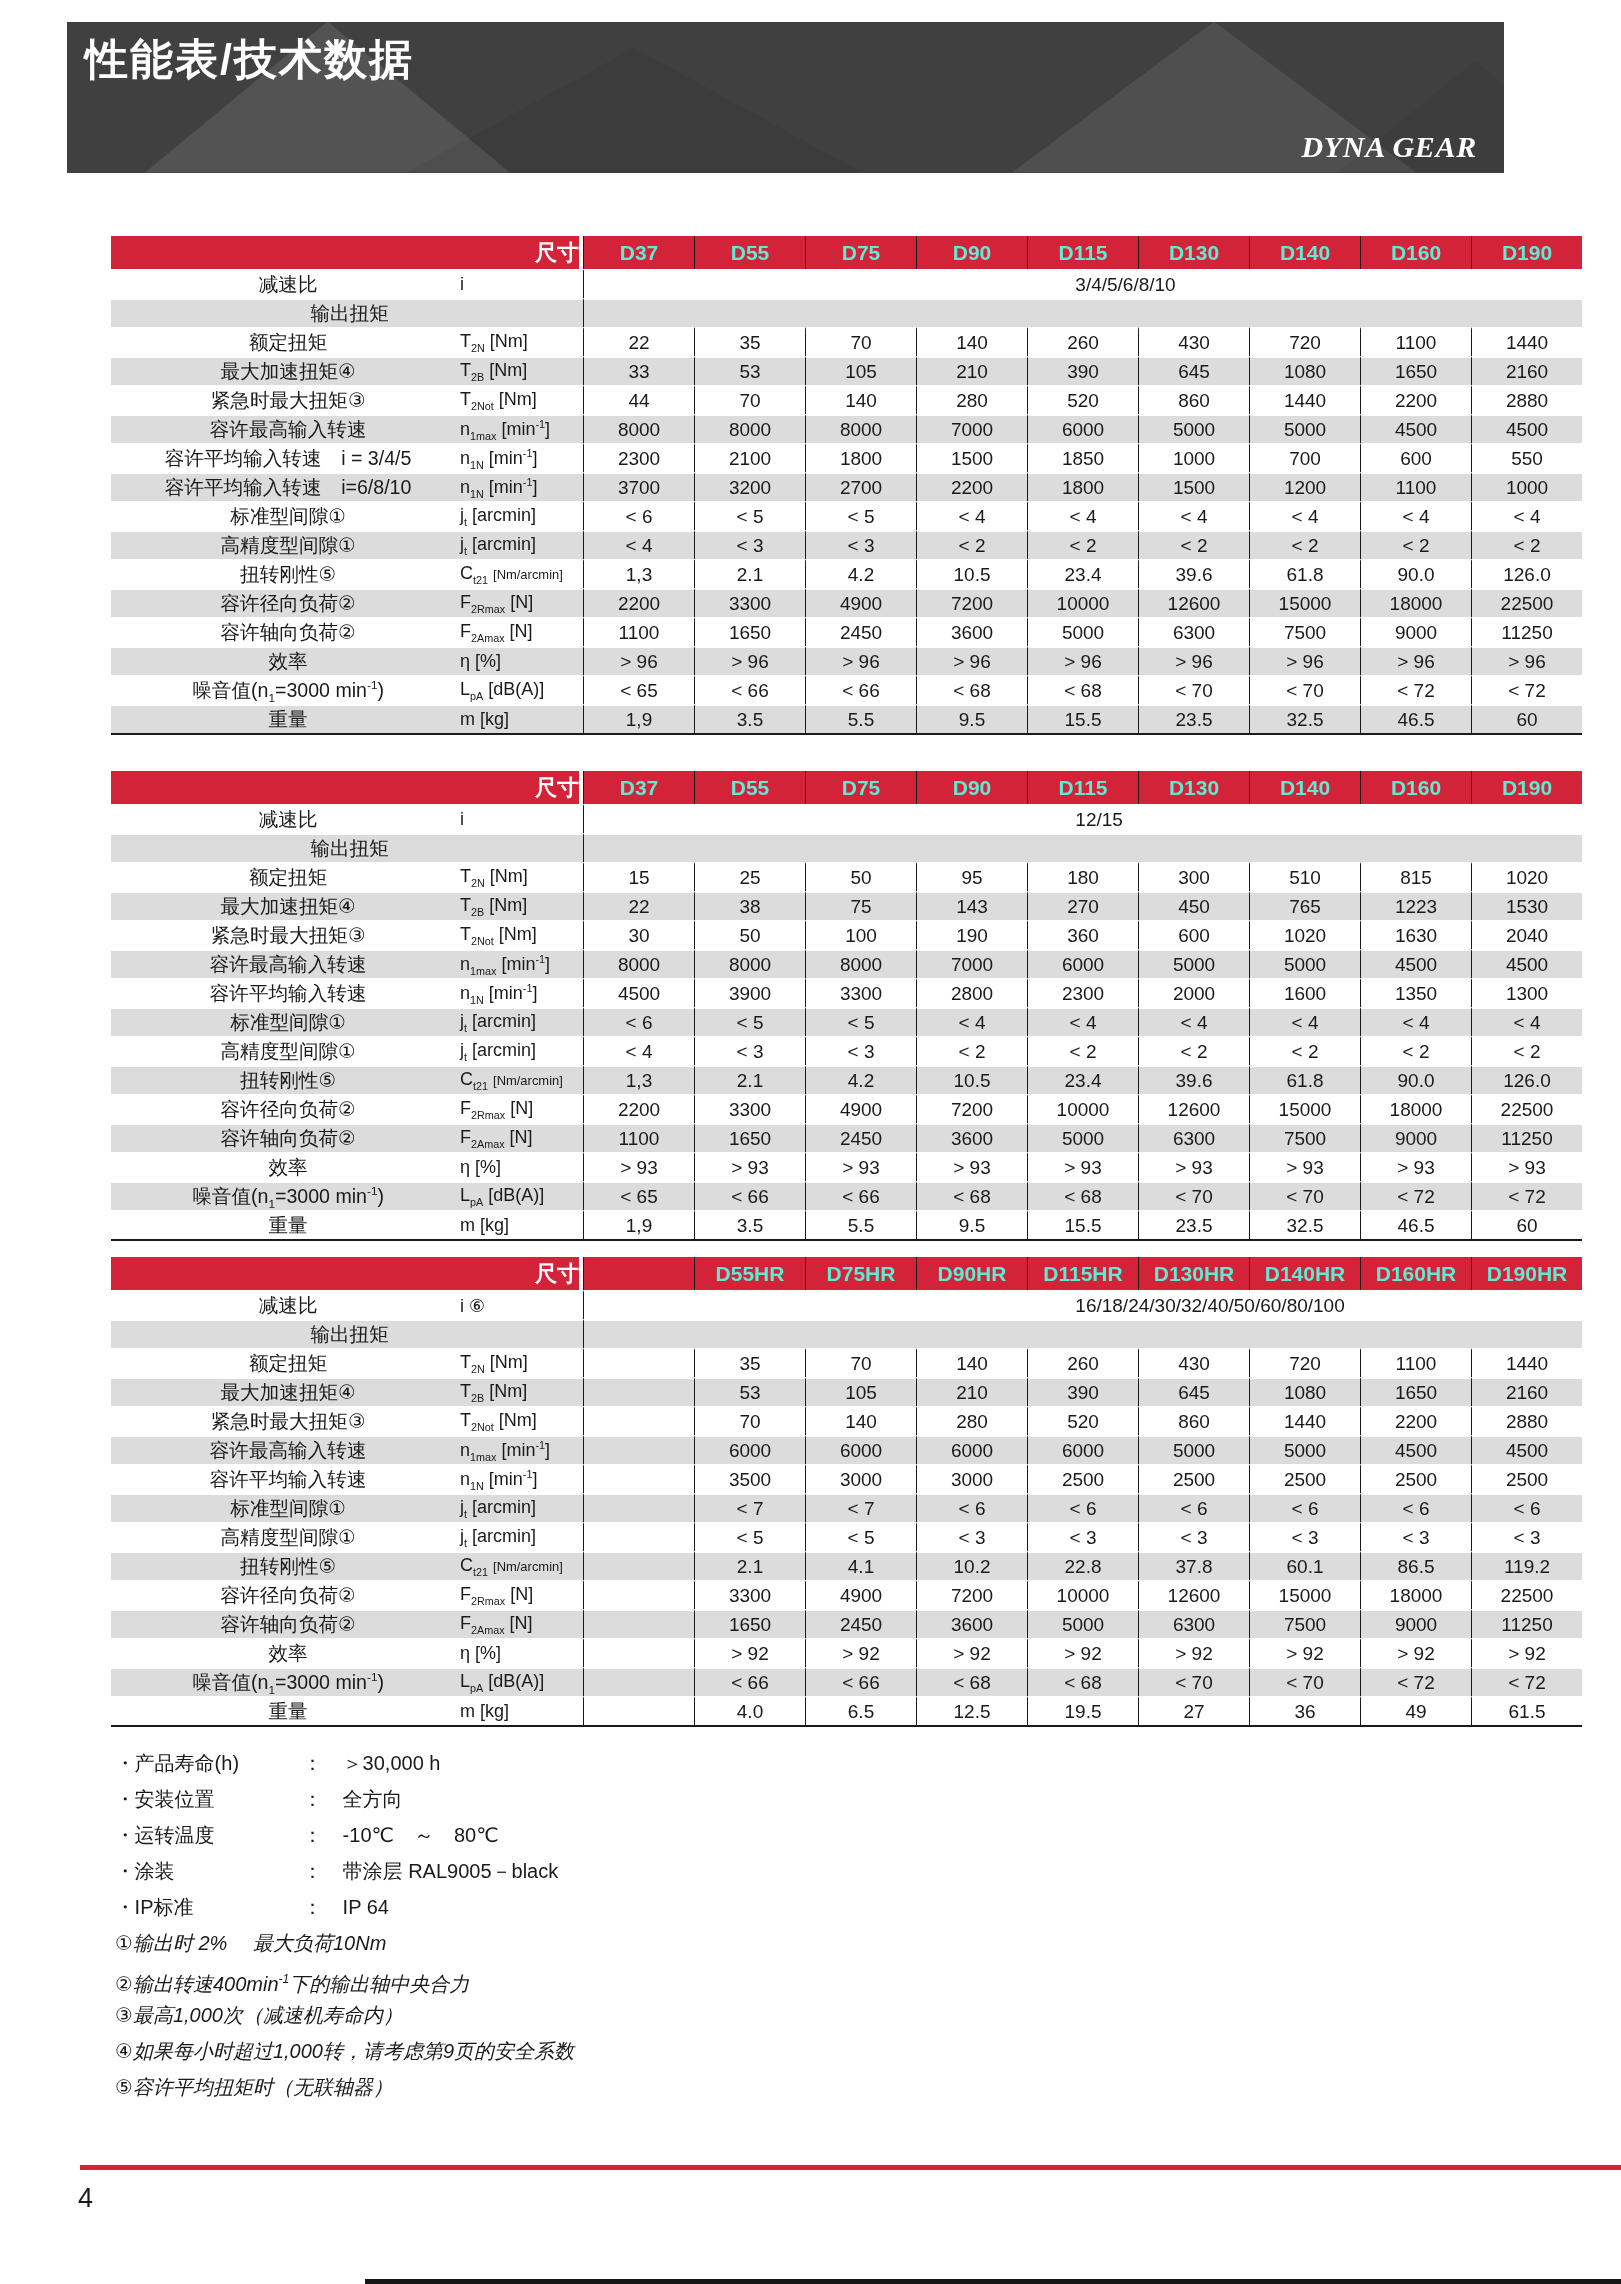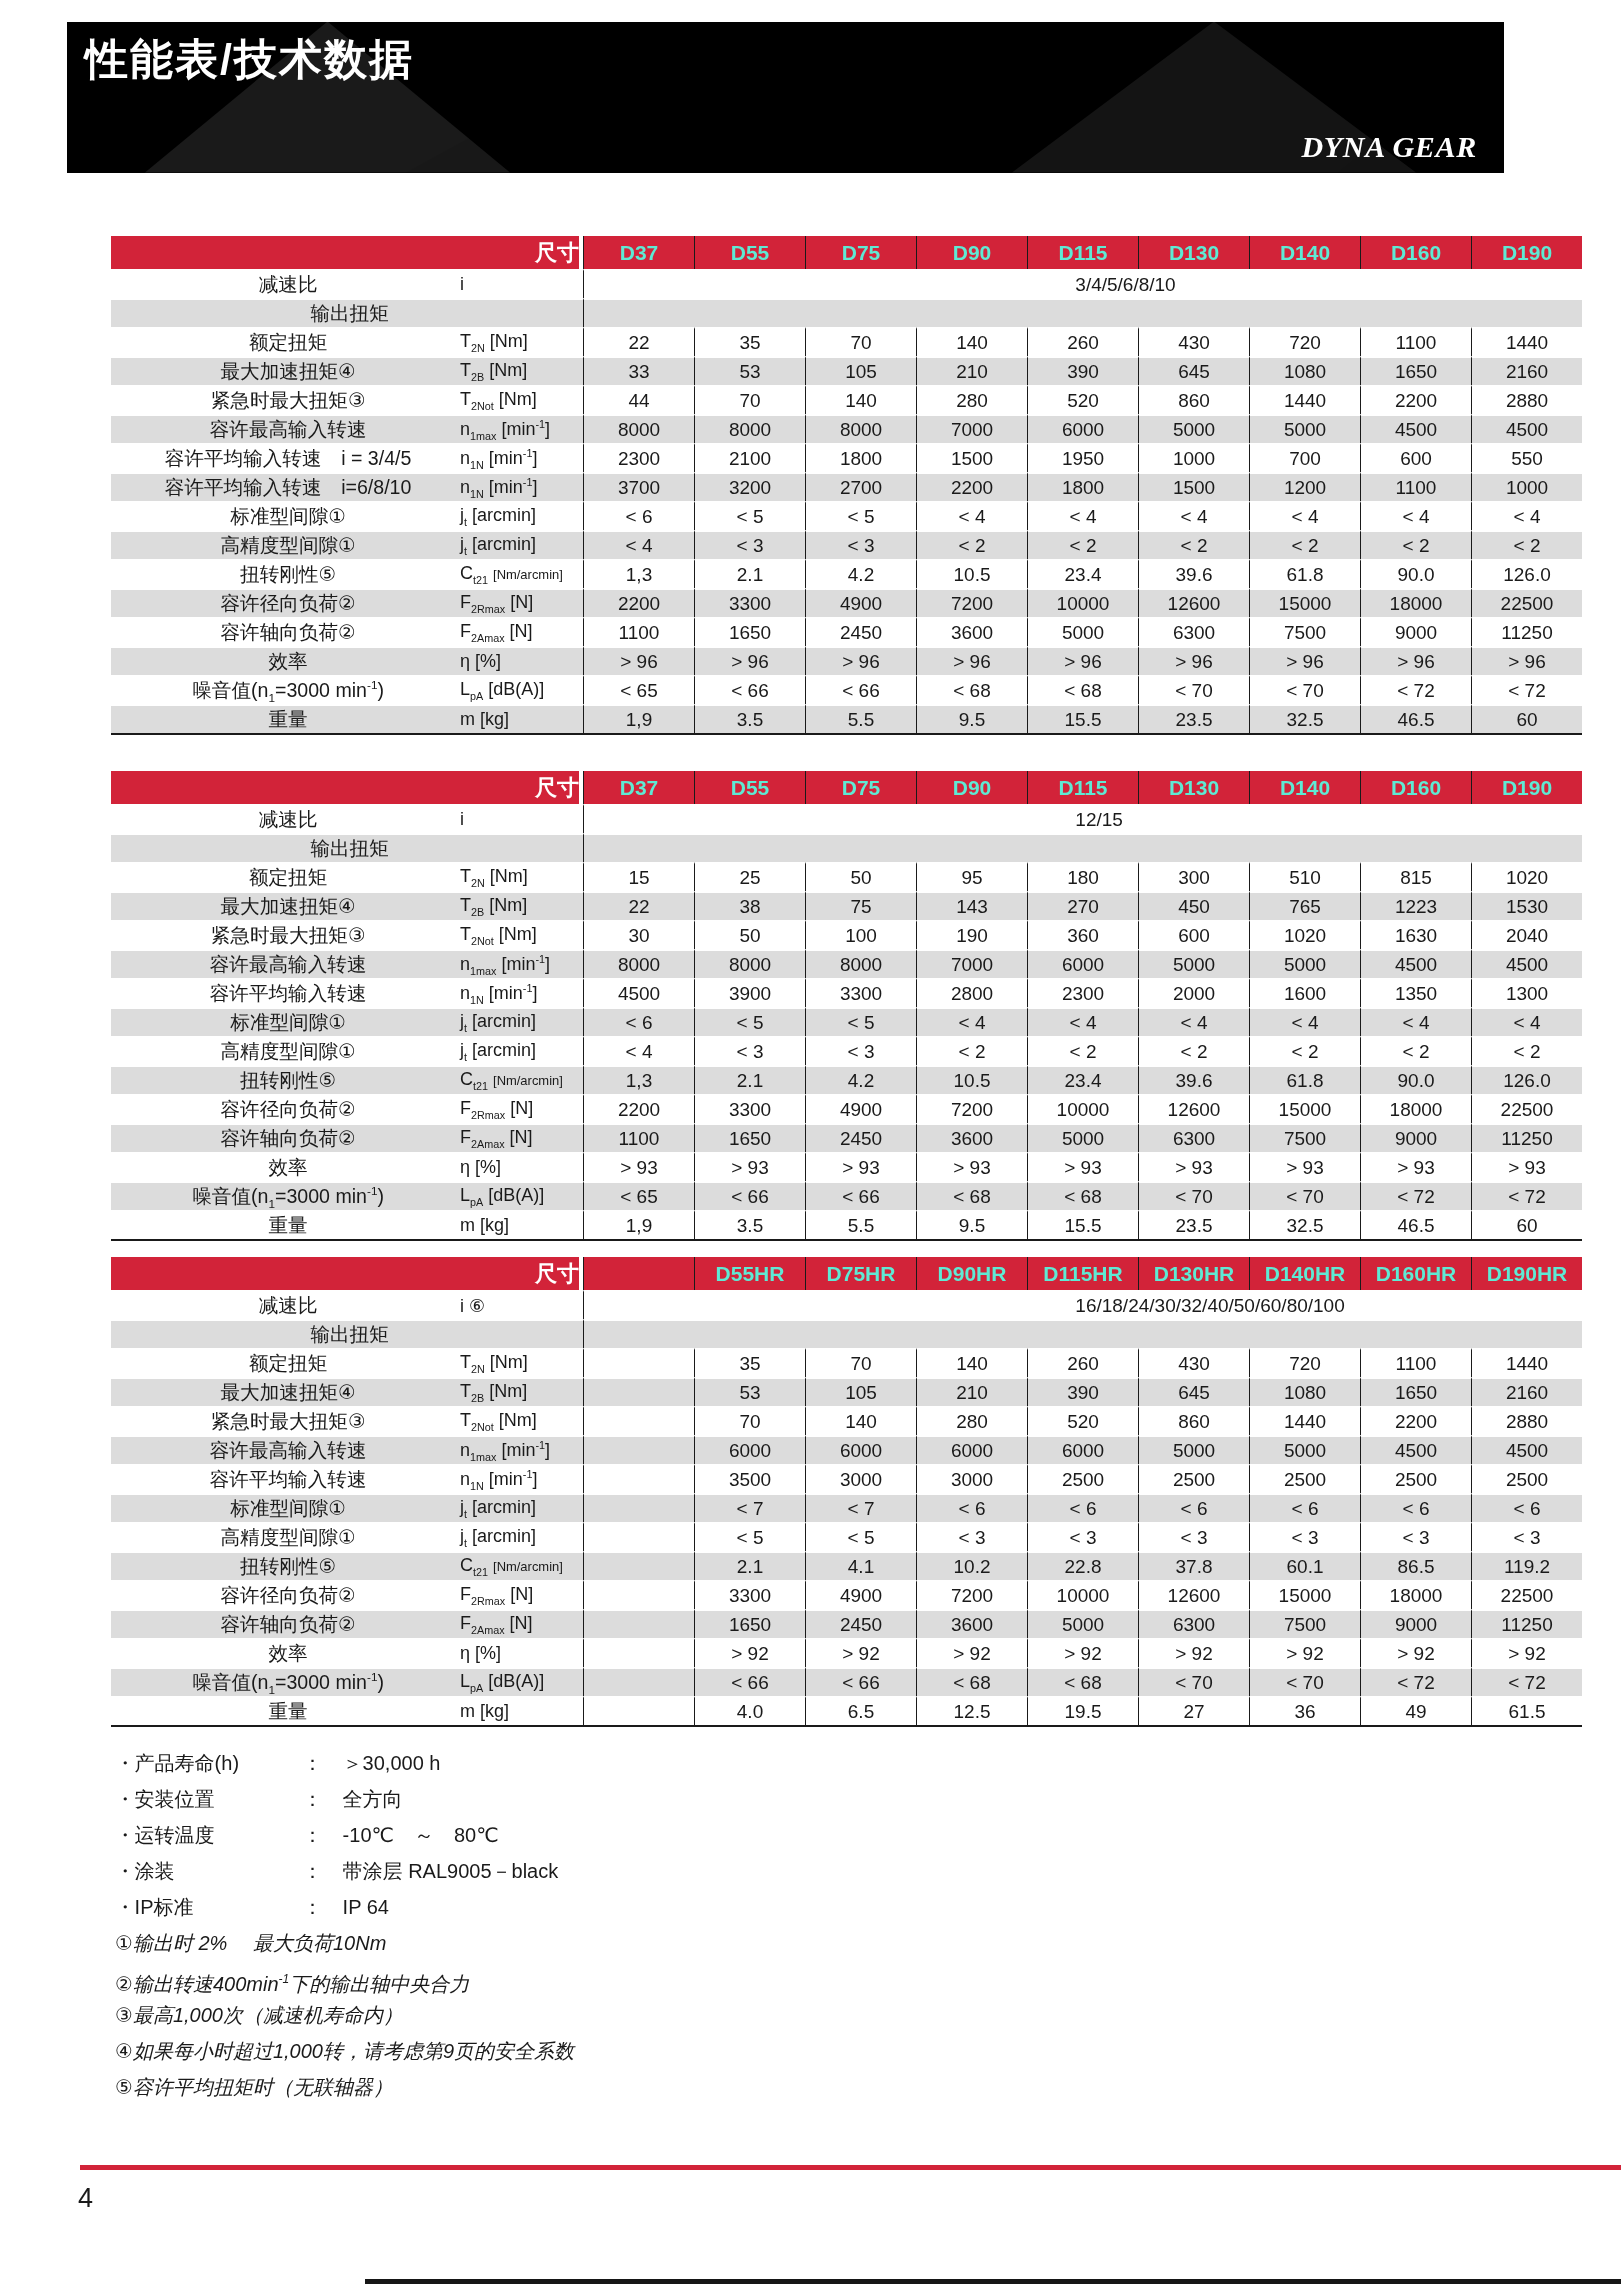--- a/index.html
+++ b/index.html
@@ -11,7 +11,7 @@
   
   .banner{
     position:absolute;left:67px;top:21.5px;width:1437px;height:151px;
-    background:#000000;overflow:hidden;text-align:center;
+    background:#404040;overflow:hidden;text-align:center;
   }
   .banner .tri{position:absolute;}
   .tri1{left:78px;top:0;width:365px;height:151px;background:rgba(255,255,255,0.10);

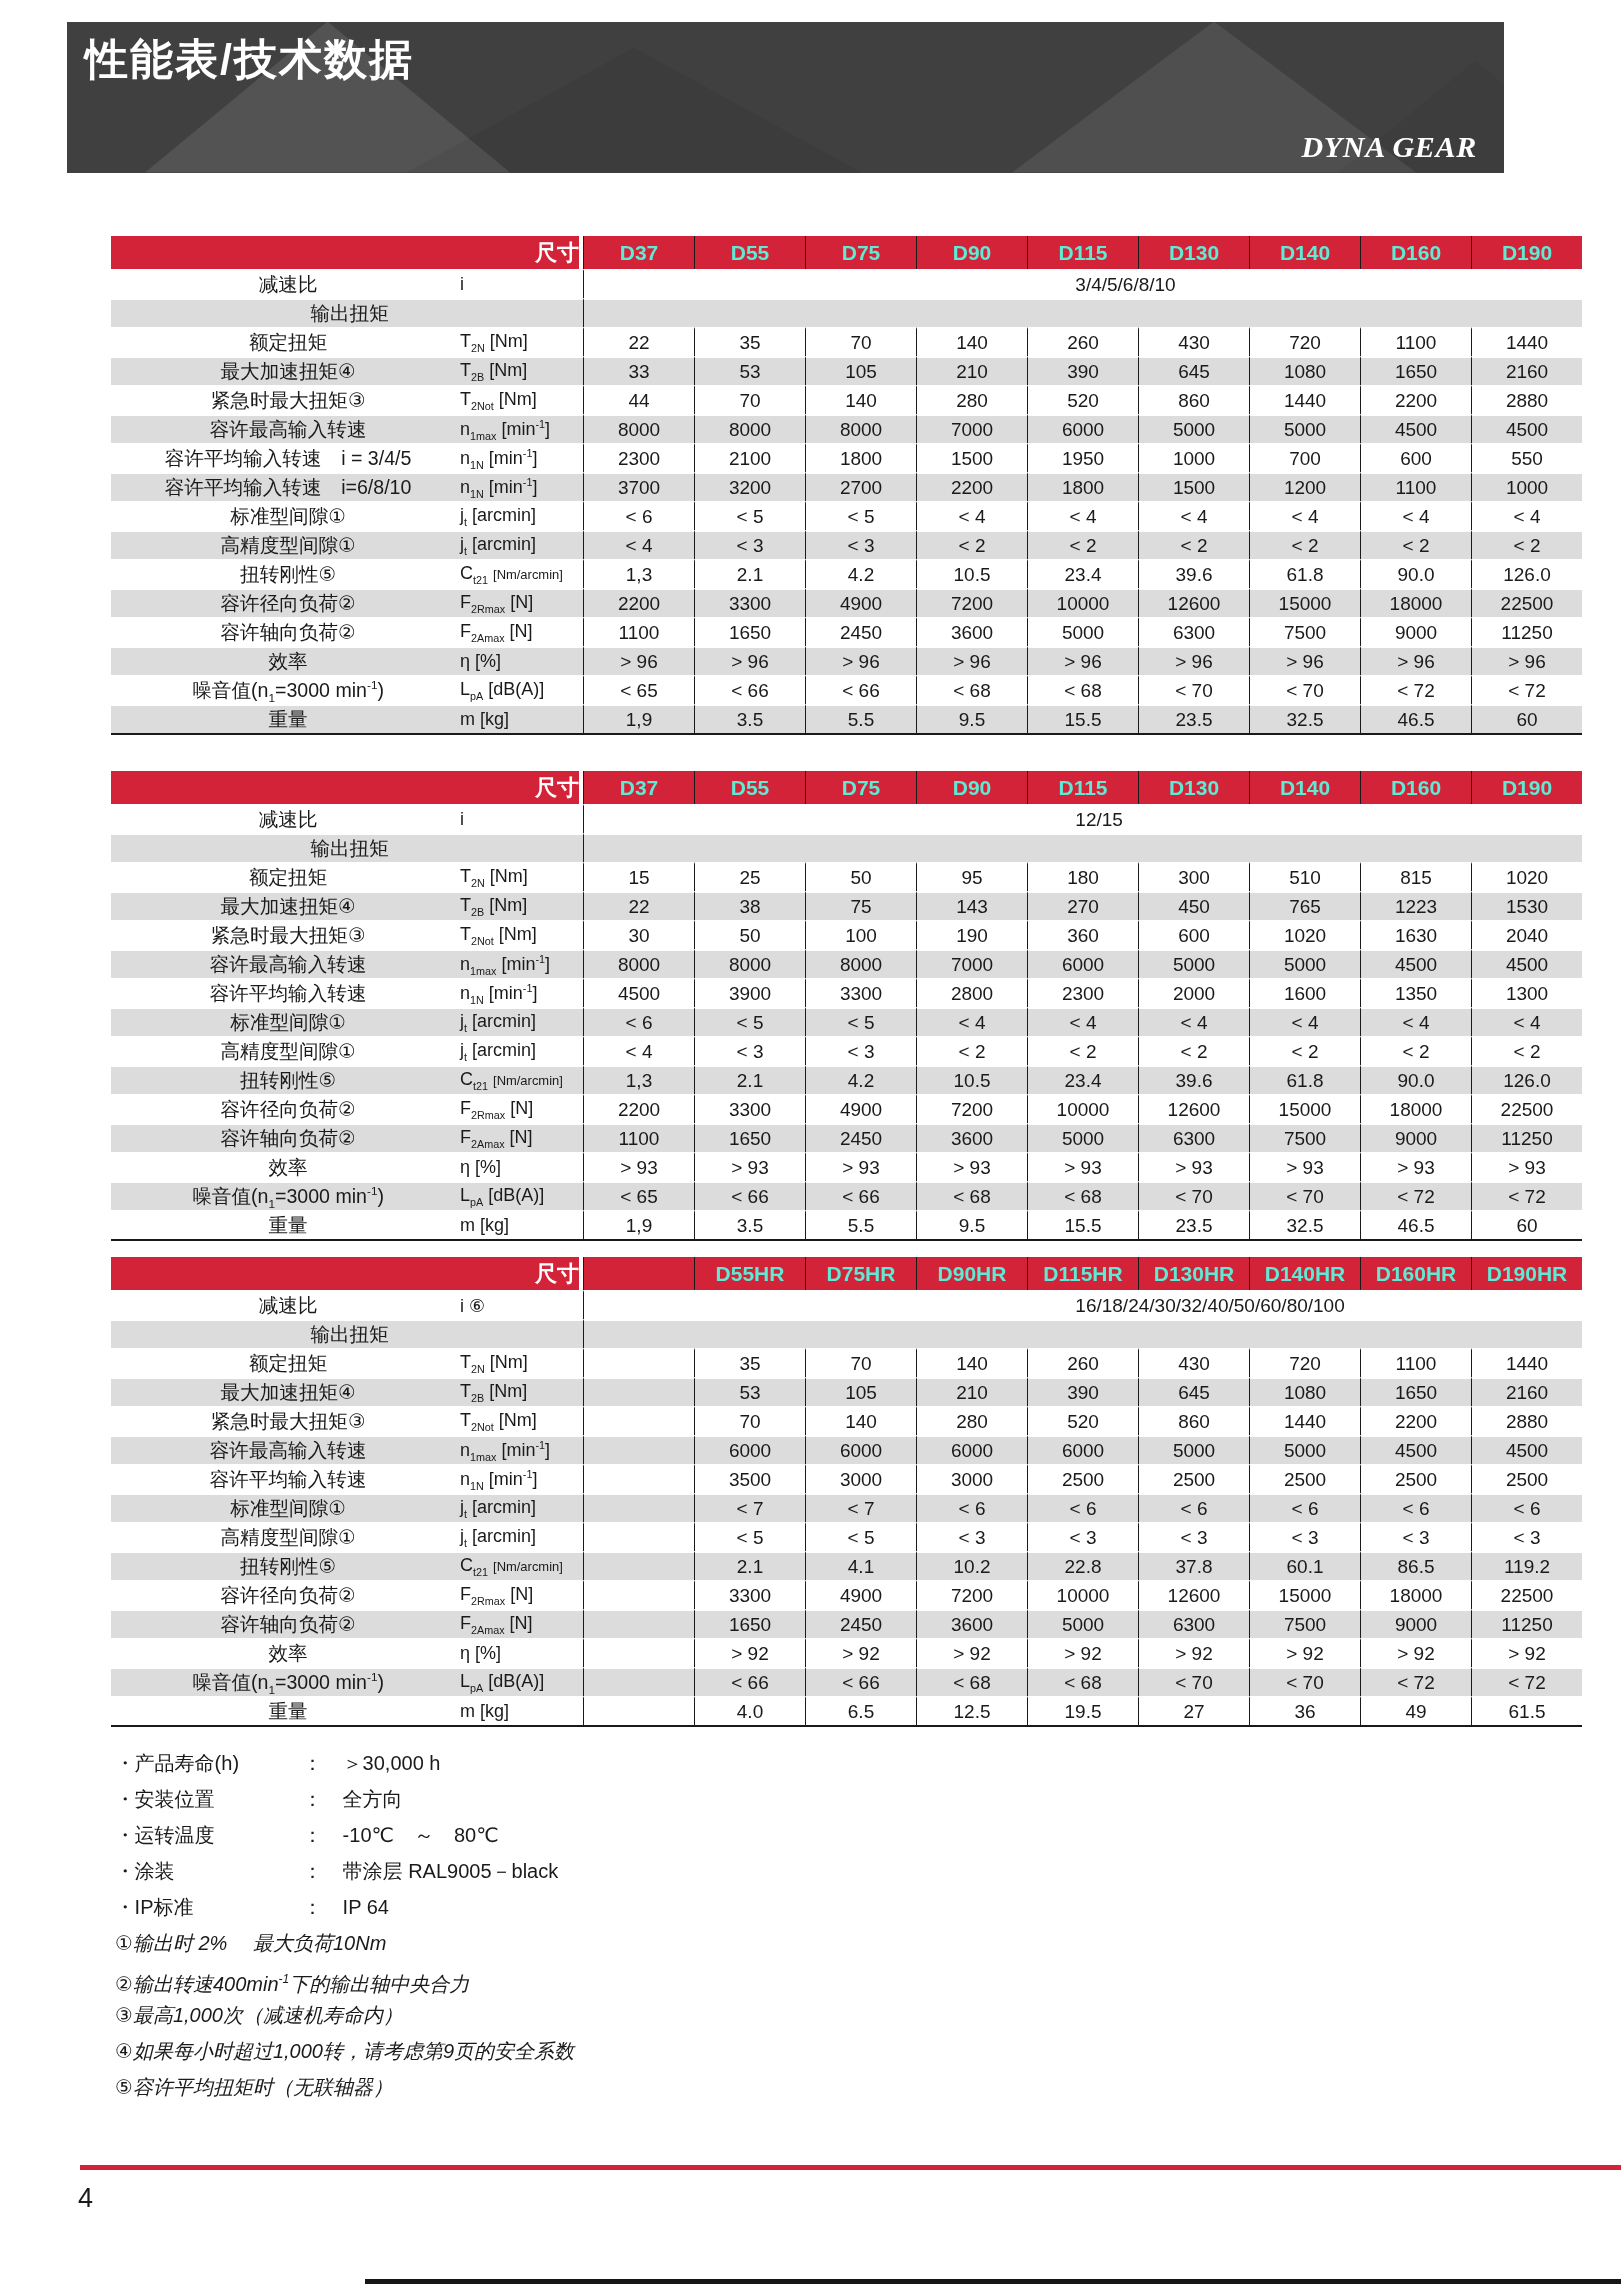--- a/index.html
+++ b/index.html
@@ -175,7 +175,7 @@
           <td class="val">2100</td>
           <td class="val">1800</td>
           <td class="val">1500</td>
-          <td class="val">1950</td>
+          <td class="val">1850</td>
           <td class="val">1000</td>
           <td class="val">700</td>
           <td class="val">600</td>

